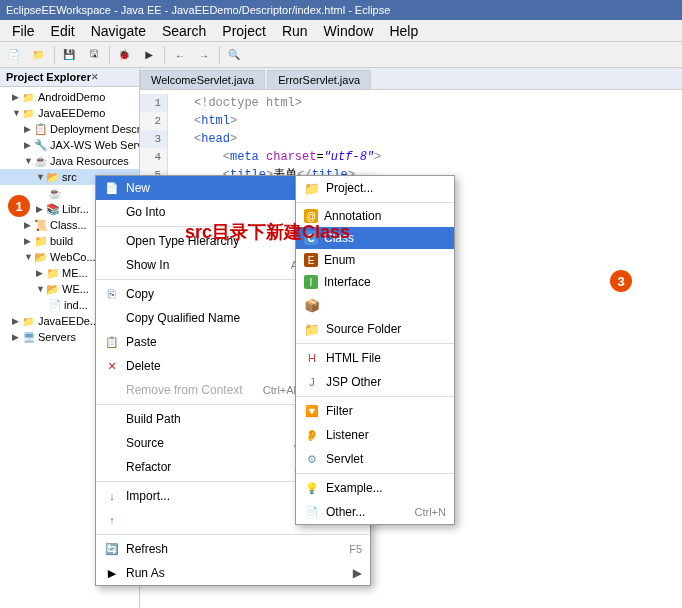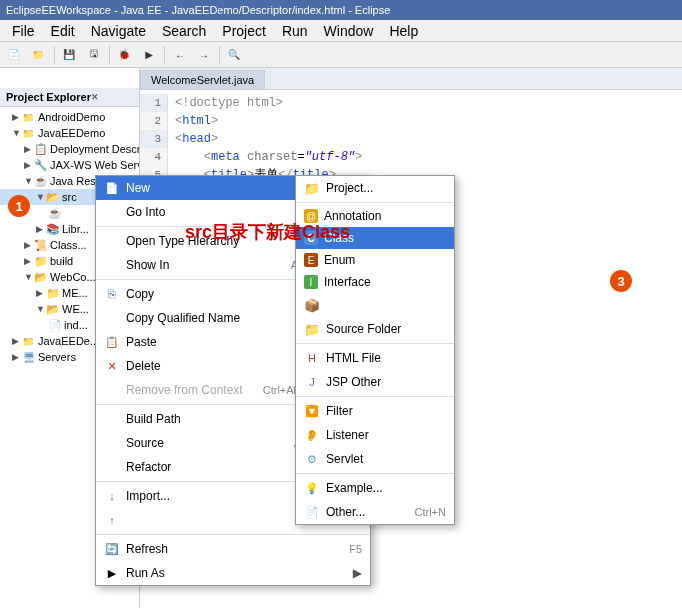--- a/index.html
+++ b/index.html
@@ -91,7 +91,6 @@
       font-weight: bold;
       display: flex;
       align-items: center;
-      margin-top: 20px;
     }
 
     

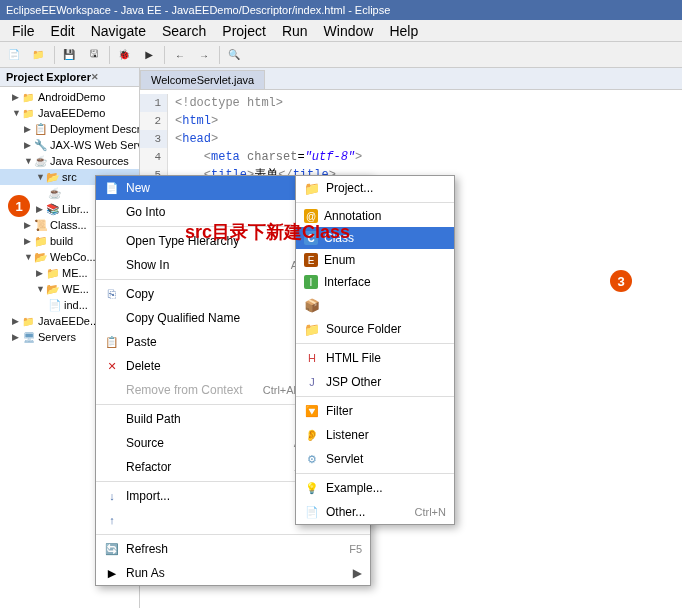--- a/index.html
+++ b/index.html
@@ -534,6 +534,9 @@
       <div class="editor-tab">
         <span>WelcomeServlet.java</span>
       </div>
+      <div class="editor-tab">
+        <span>ErrorServlet.java</span>
+      </div>
     </div>
     <div id="editor-content">
       <div class="code-line">

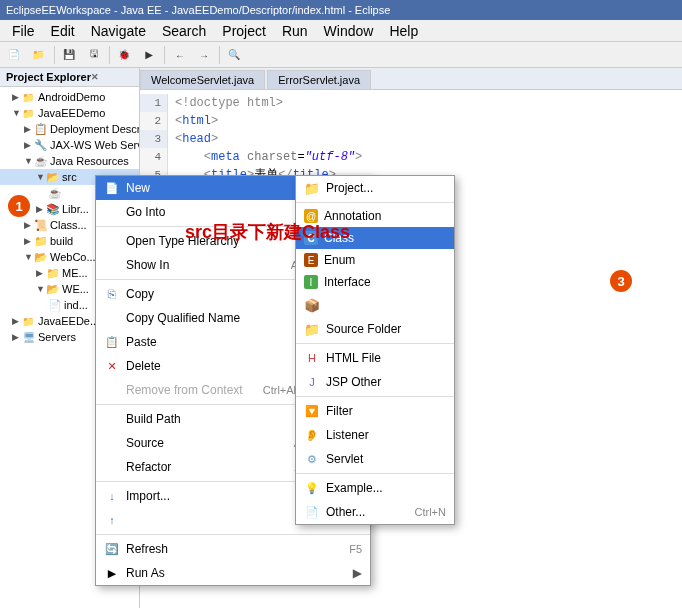--- a/index.html
+++ b/index.html
@@ -191,8 +191,9 @@
     }
     .line-num.marked { background: #e8edf5; }
     .code-text {
-      padding-left: 7px;
+      padding-left: 20px;
       white-space: pre;
+      margin-left: 6px;
     }
     .tag { color: #1d4ed8; }
     .attr { color: #737373; }

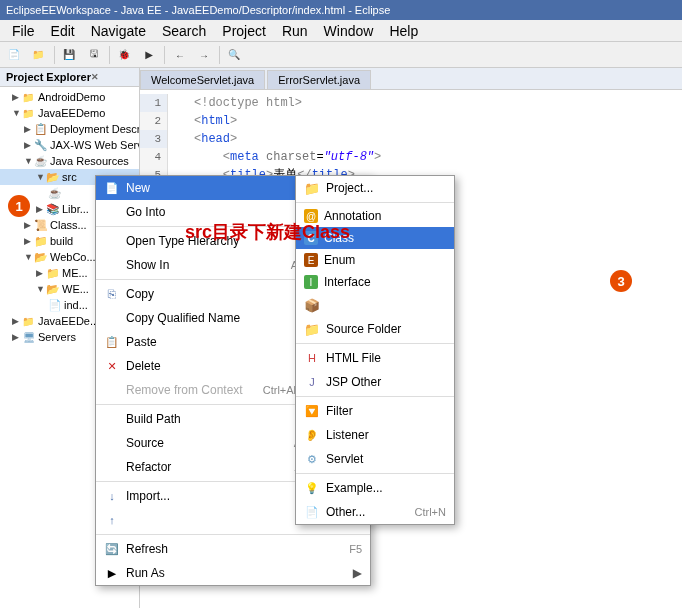--- a/index.html
+++ b/index.html
@@ -196,7 +196,7 @@
       margin-left: 6px;
     }
     .tag { color: #1d4ed8; }
-    .attr { color: #737373; }
+    .attr { color: #a21caf; }
     .val { color: #2a00ff; font-style: italic; }
     .txt { color: #000; }
     .lt { color: #888; }

